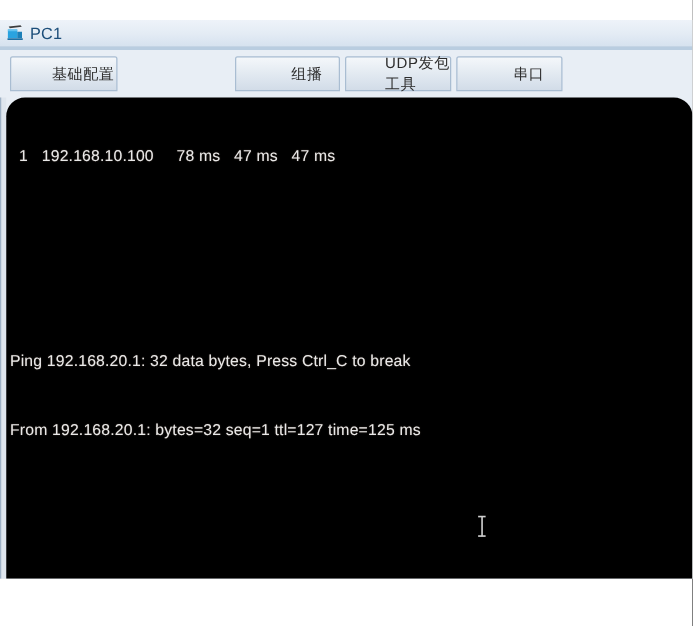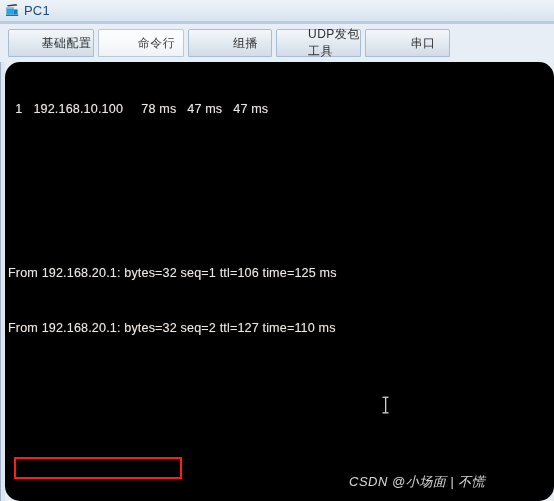--- a/index.html
+++ b/index.html
@@ -13,9 +13,10 @@
   #app {
     position: relative;
     width: 554px;
-    height: 501px;
+    height: 447px;
     overflow: hidden;
     background: #e9eef4;
+    margin-top: 16px;
   }
 
   

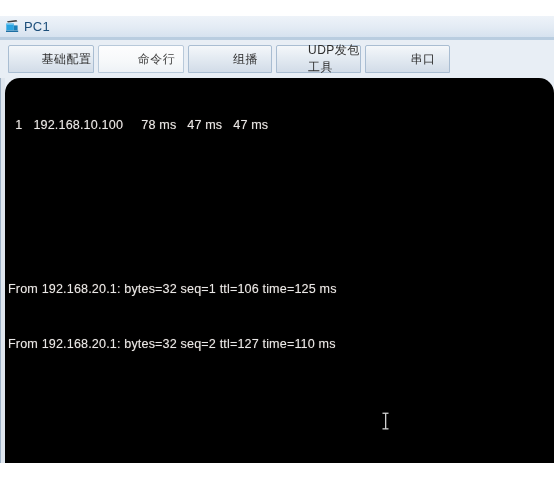--- a/index.html
+++ b/index.html
@@ -183,7 +183,6 @@
 
   <div class="tabstrip">
     <div class="tab" style="left:8px;width:86px;">基础配置</div>
-    <div class="tab active" style="left:98px;width:86px;">命令行</div>
     <div class="tab" style="left:188px;width:84px;font-family:Liberation Serif, serif;">组播</div>
     <div class="tab" style="left:276px;width:85px;">UDP发包工具</div>
     <div class="tab" style="left:365px;width:85px;font-family:Liberation Serif, serif;">串口</div>

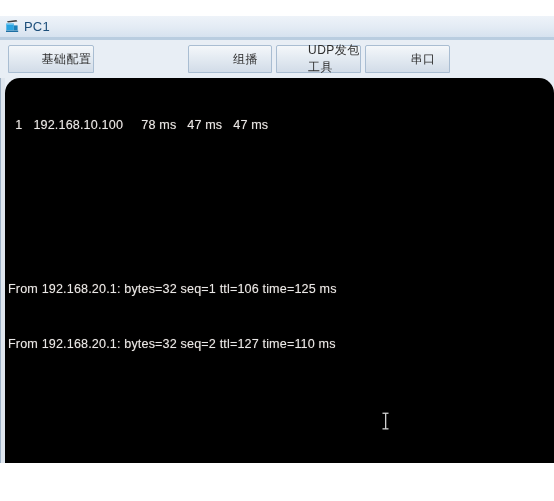--- a/index.html
+++ b/index.html
@@ -194,6 +194,7 @@
     <div class="term-line">  1   192.168.10.100     78 ms   47 ms   47 ms</div>
     <div class="term-line blank"></div>
     <div class="term-line blank"></div>
+    <div class="term-line">Ping 192.168.20.1: 32 data bytes, Press Ctrl_C to break</div>
     <div class="term-line">From 192.168.20.1: bytes=32 seq=1 ttl=106 time=125 ms</div>
     <div class="term-line">From 192.168.20.1: bytes=32 seq=2 ttl=127 time=110 ms</div>
     

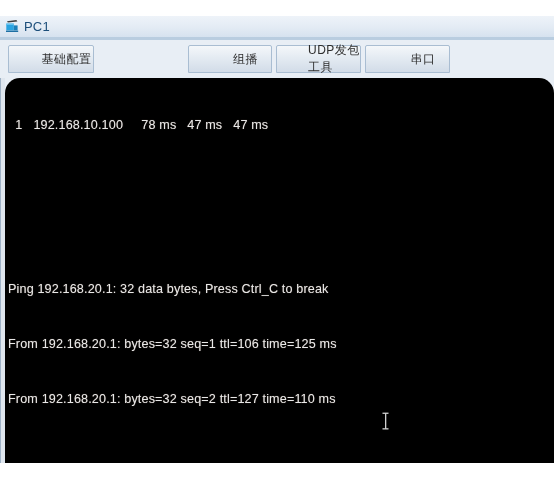--- a/index.html
+++ b/index.html
@@ -195,7 +195,7 @@
     <div class="term-line blank"></div>
     <div class="term-line blank"></div>
     <div class="term-line">Ping 192.168.20.1: 32 data bytes, Press Ctrl_C to break</div>
-    <div class="term-line">From 192.168.20.1: bytes=32 seq=1 ttl=106 time=125 ms</div>
+    <div class="term-line">From 192.168.20.1: bytes=32 seq=1 ttl=127 time=125 ms</div>
     <div class="term-line">From 192.168.20.1: bytes=32 seq=2 ttl=127 time=110 ms</div>
     
     

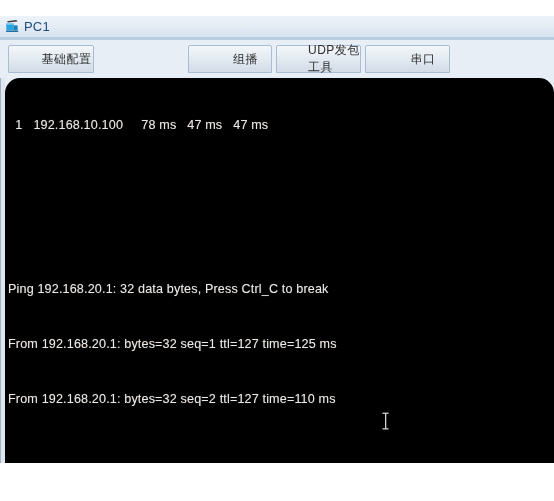--- a/index.html
+++ b/index.html
@@ -196,7 +196,6 @@
     <div class="term-line blank"></div>
     <div class="term-line">Ping 192.168.20.1: 32 data bytes, Press Ctrl_C to break</div>
     <div class="term-line">From 192.168.20.1: bytes=32 seq=1 ttl=127 time=125 ms</div>
-    <div class="term-line">From 192.168.20.1: bytes=32 seq=2 ttl=127 time=110 ms</div>
     
     
     

